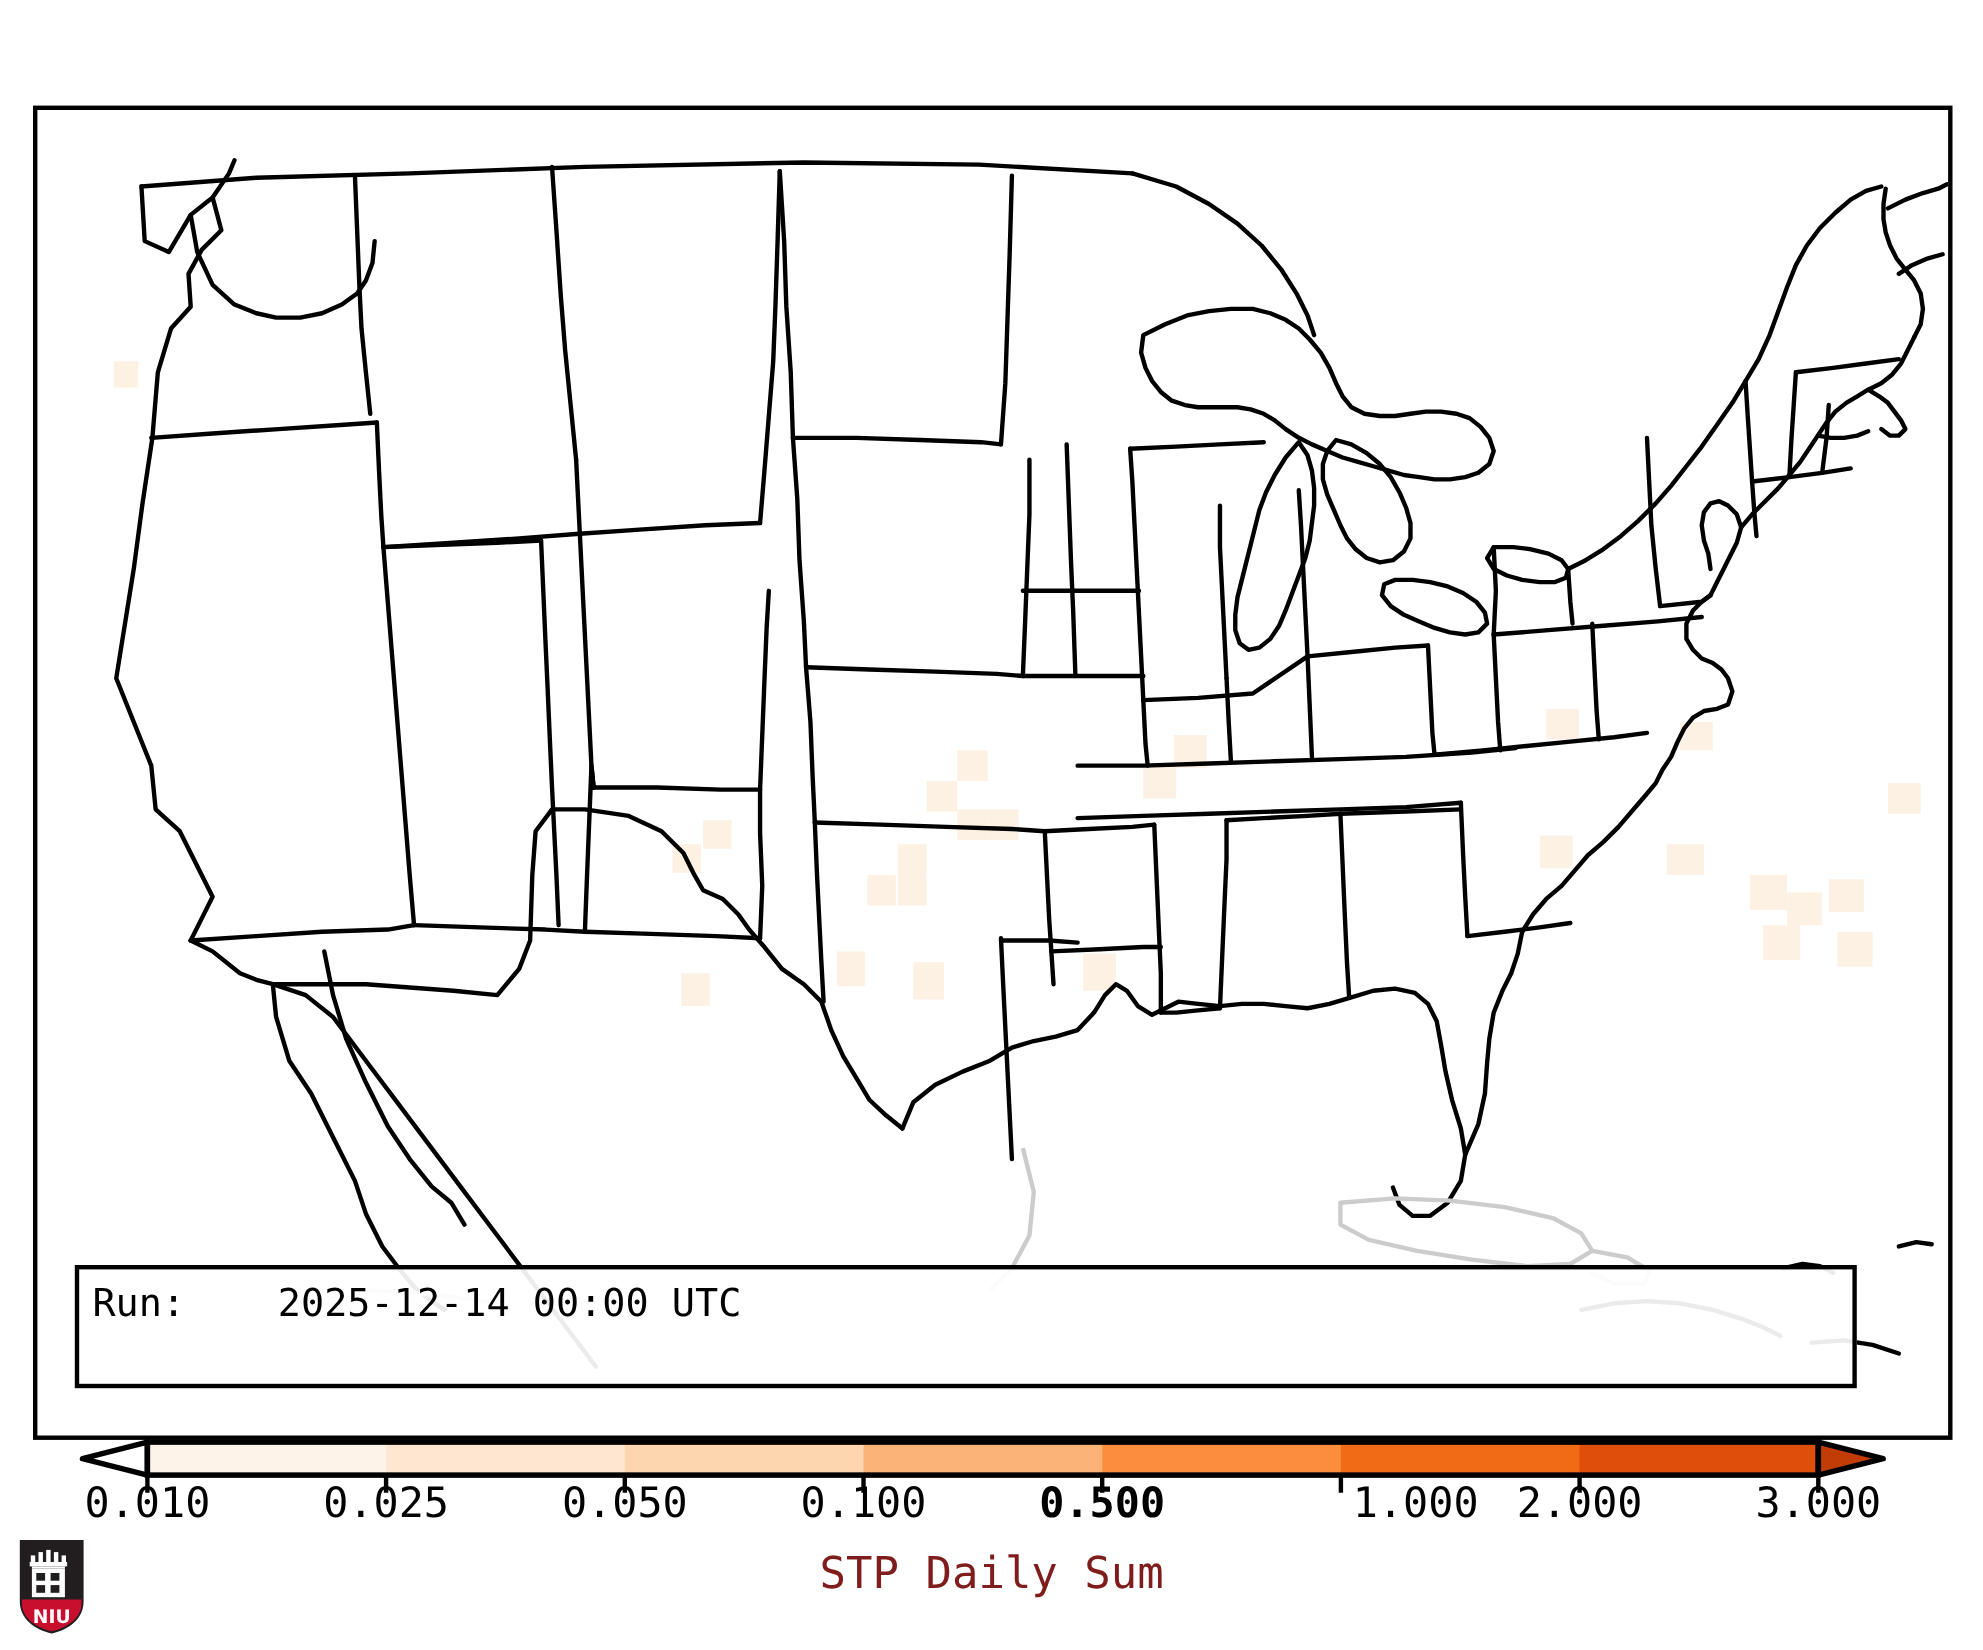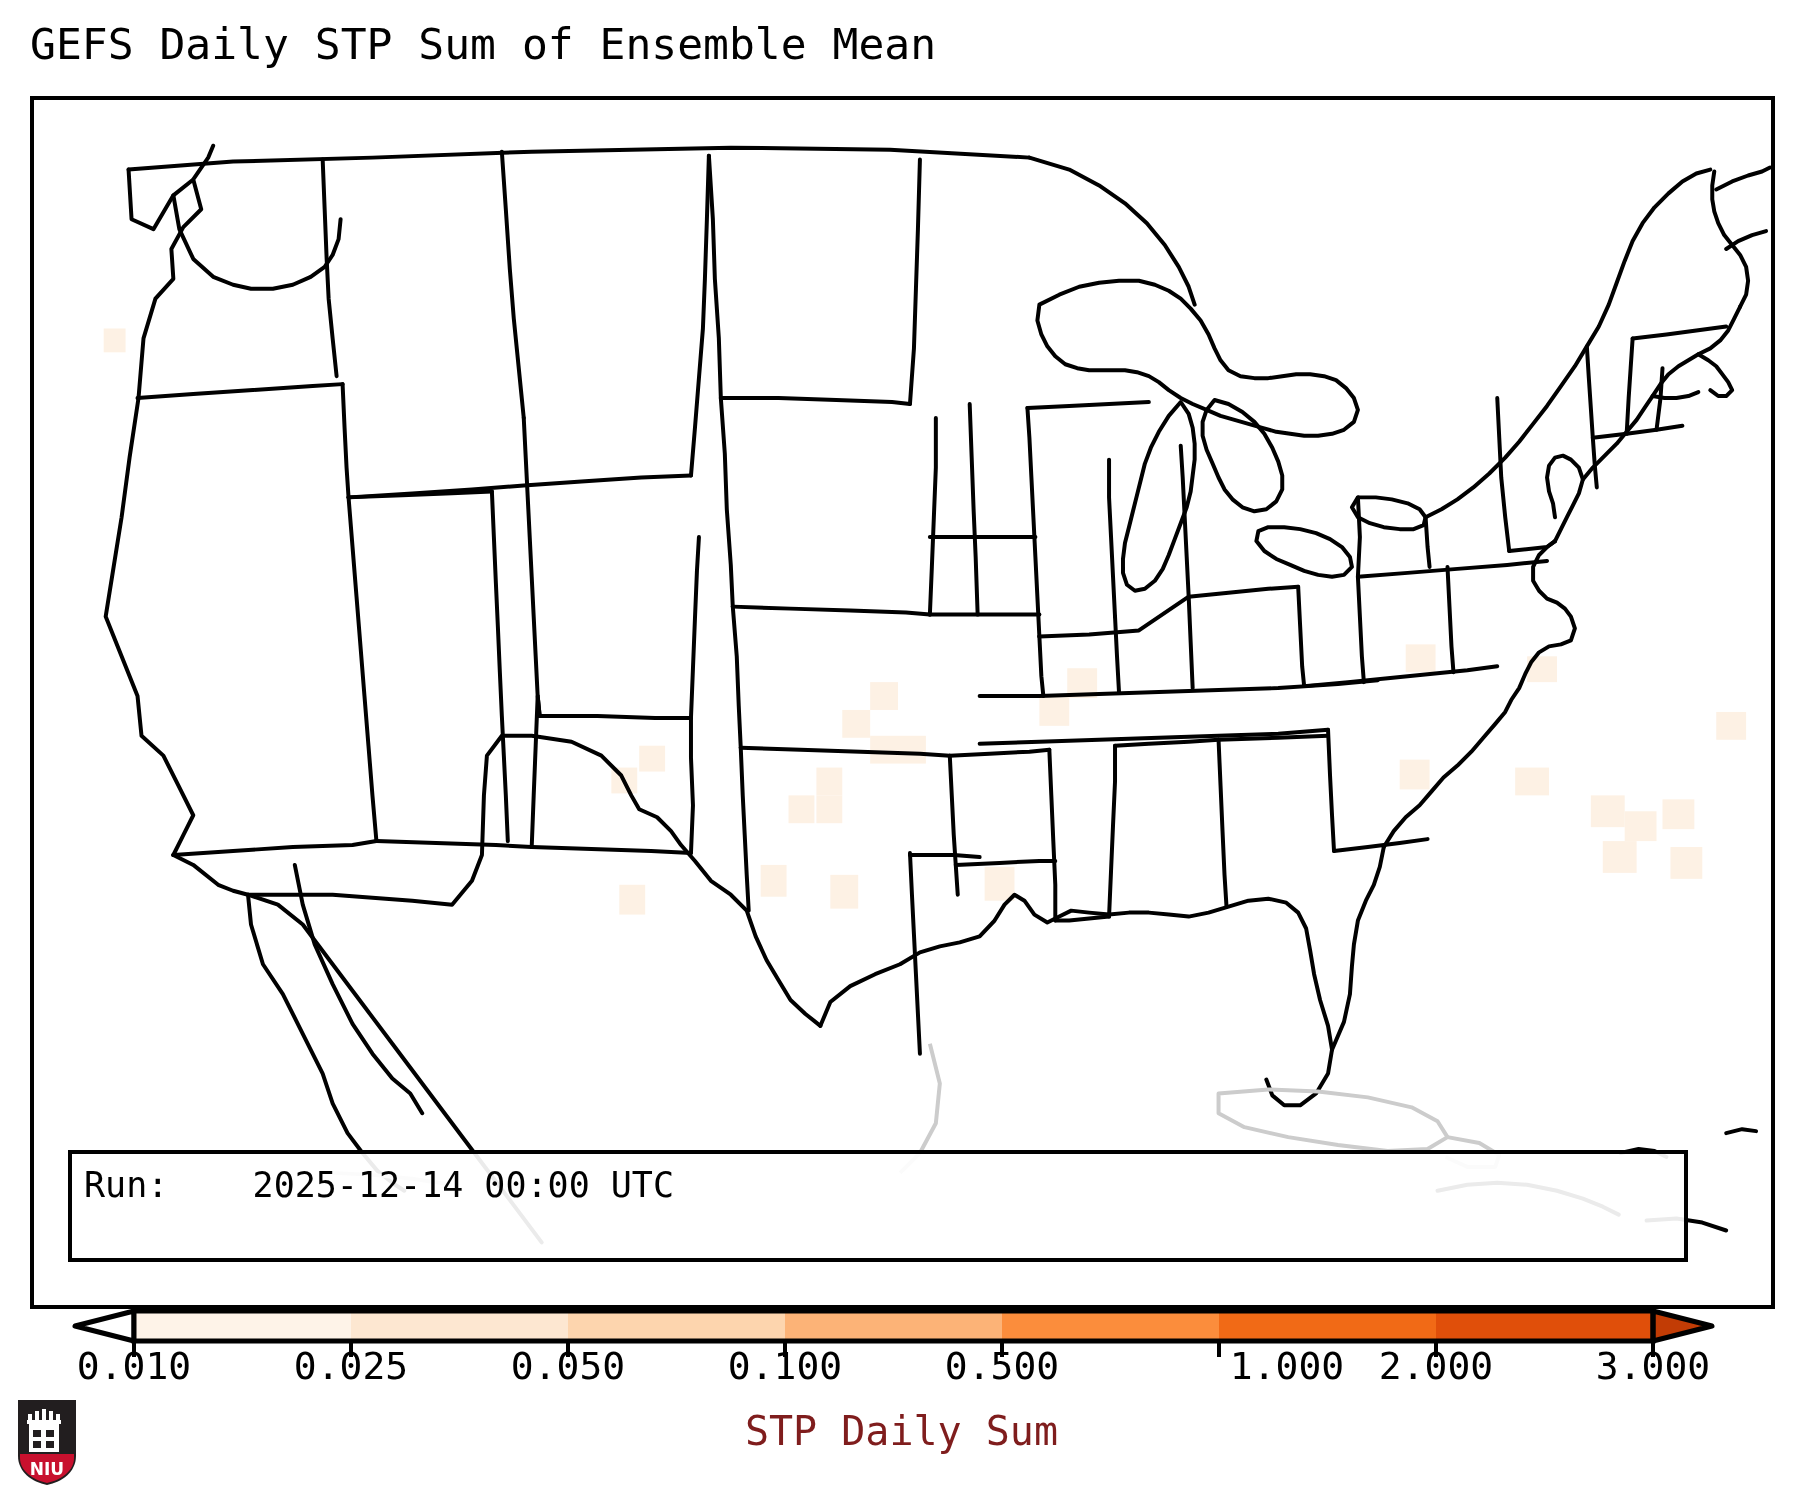--- a/index.html
+++ b/index.html
@@ -123,7 +123,6 @@
 
 <div id="page">
 
-  <div id="map-title">GEFS Daily STP Sum of Ensemble Mean</div>
 
   <div id="map-frame">
 

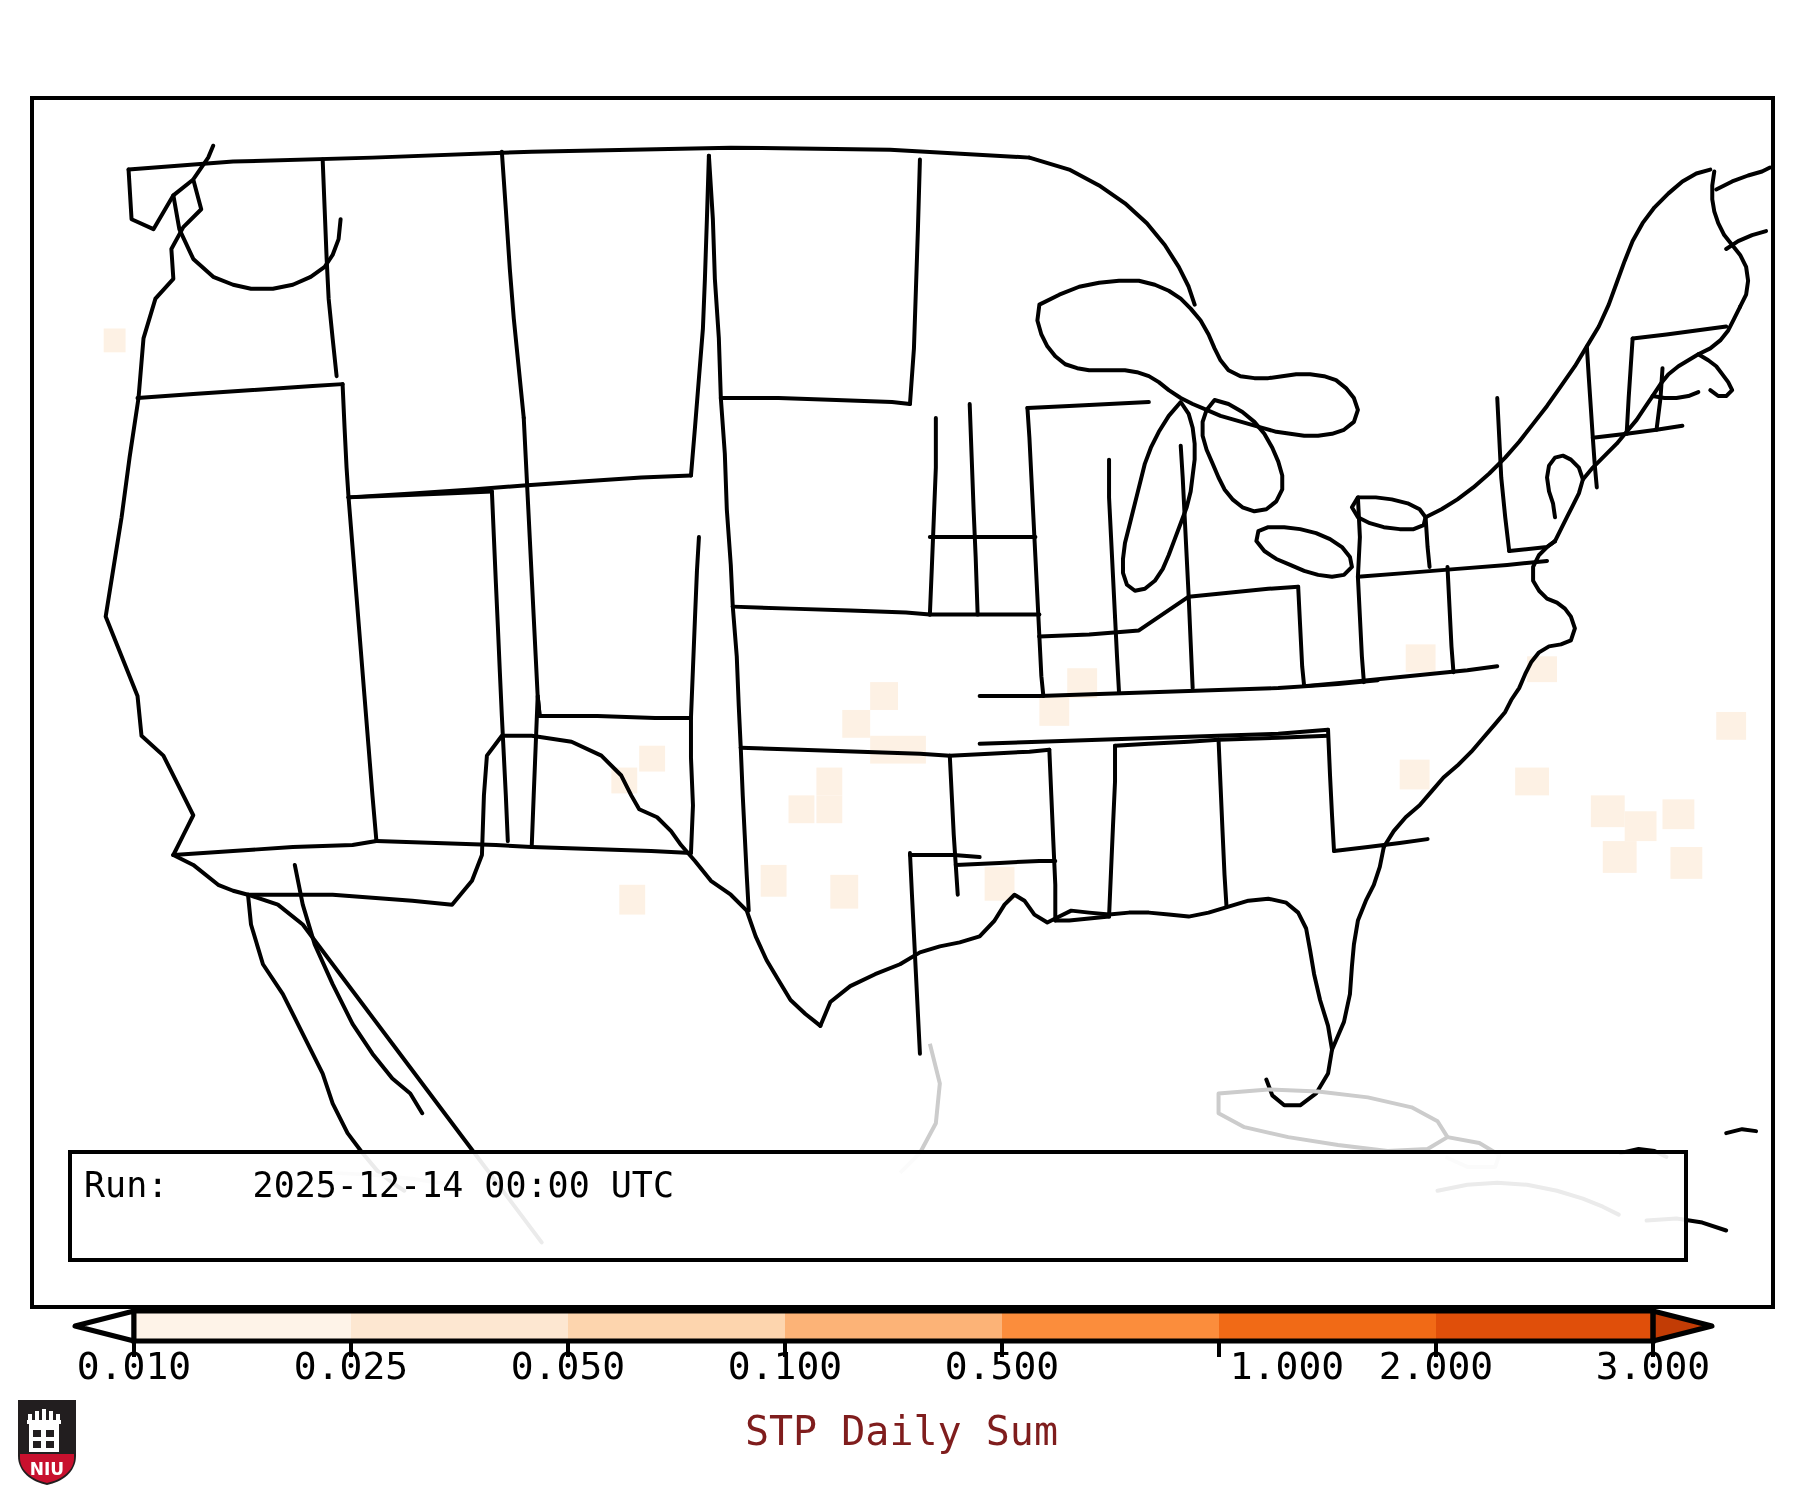--- a/index.html
+++ b/index.html
@@ -392,7 +392,7 @@
         <div class="cb-ticklabel" style="left: 351px; text-align: right;">0.025</div>
         <div class="cb-ticklabel" style="left: 568px;">0.050</div>
         <div class="cb-ticklabel" style="left: 785px;">0.100</div>
-        <div class="cb-ticklabel" style="left: 1002px;">0.500</div>
+        <div class="cb-ticklabel" style="left: 1002px; font-weight: bold;">0.500</div>
         <div class="cb-ticklabel" style="left: 1287px;">1.000</div>
         <div class="cb-ticklabel" style="left: 1436px;">2.000</div>
         <div class="cb-ticklabel" style="left: 1653px;">3.000</div>

